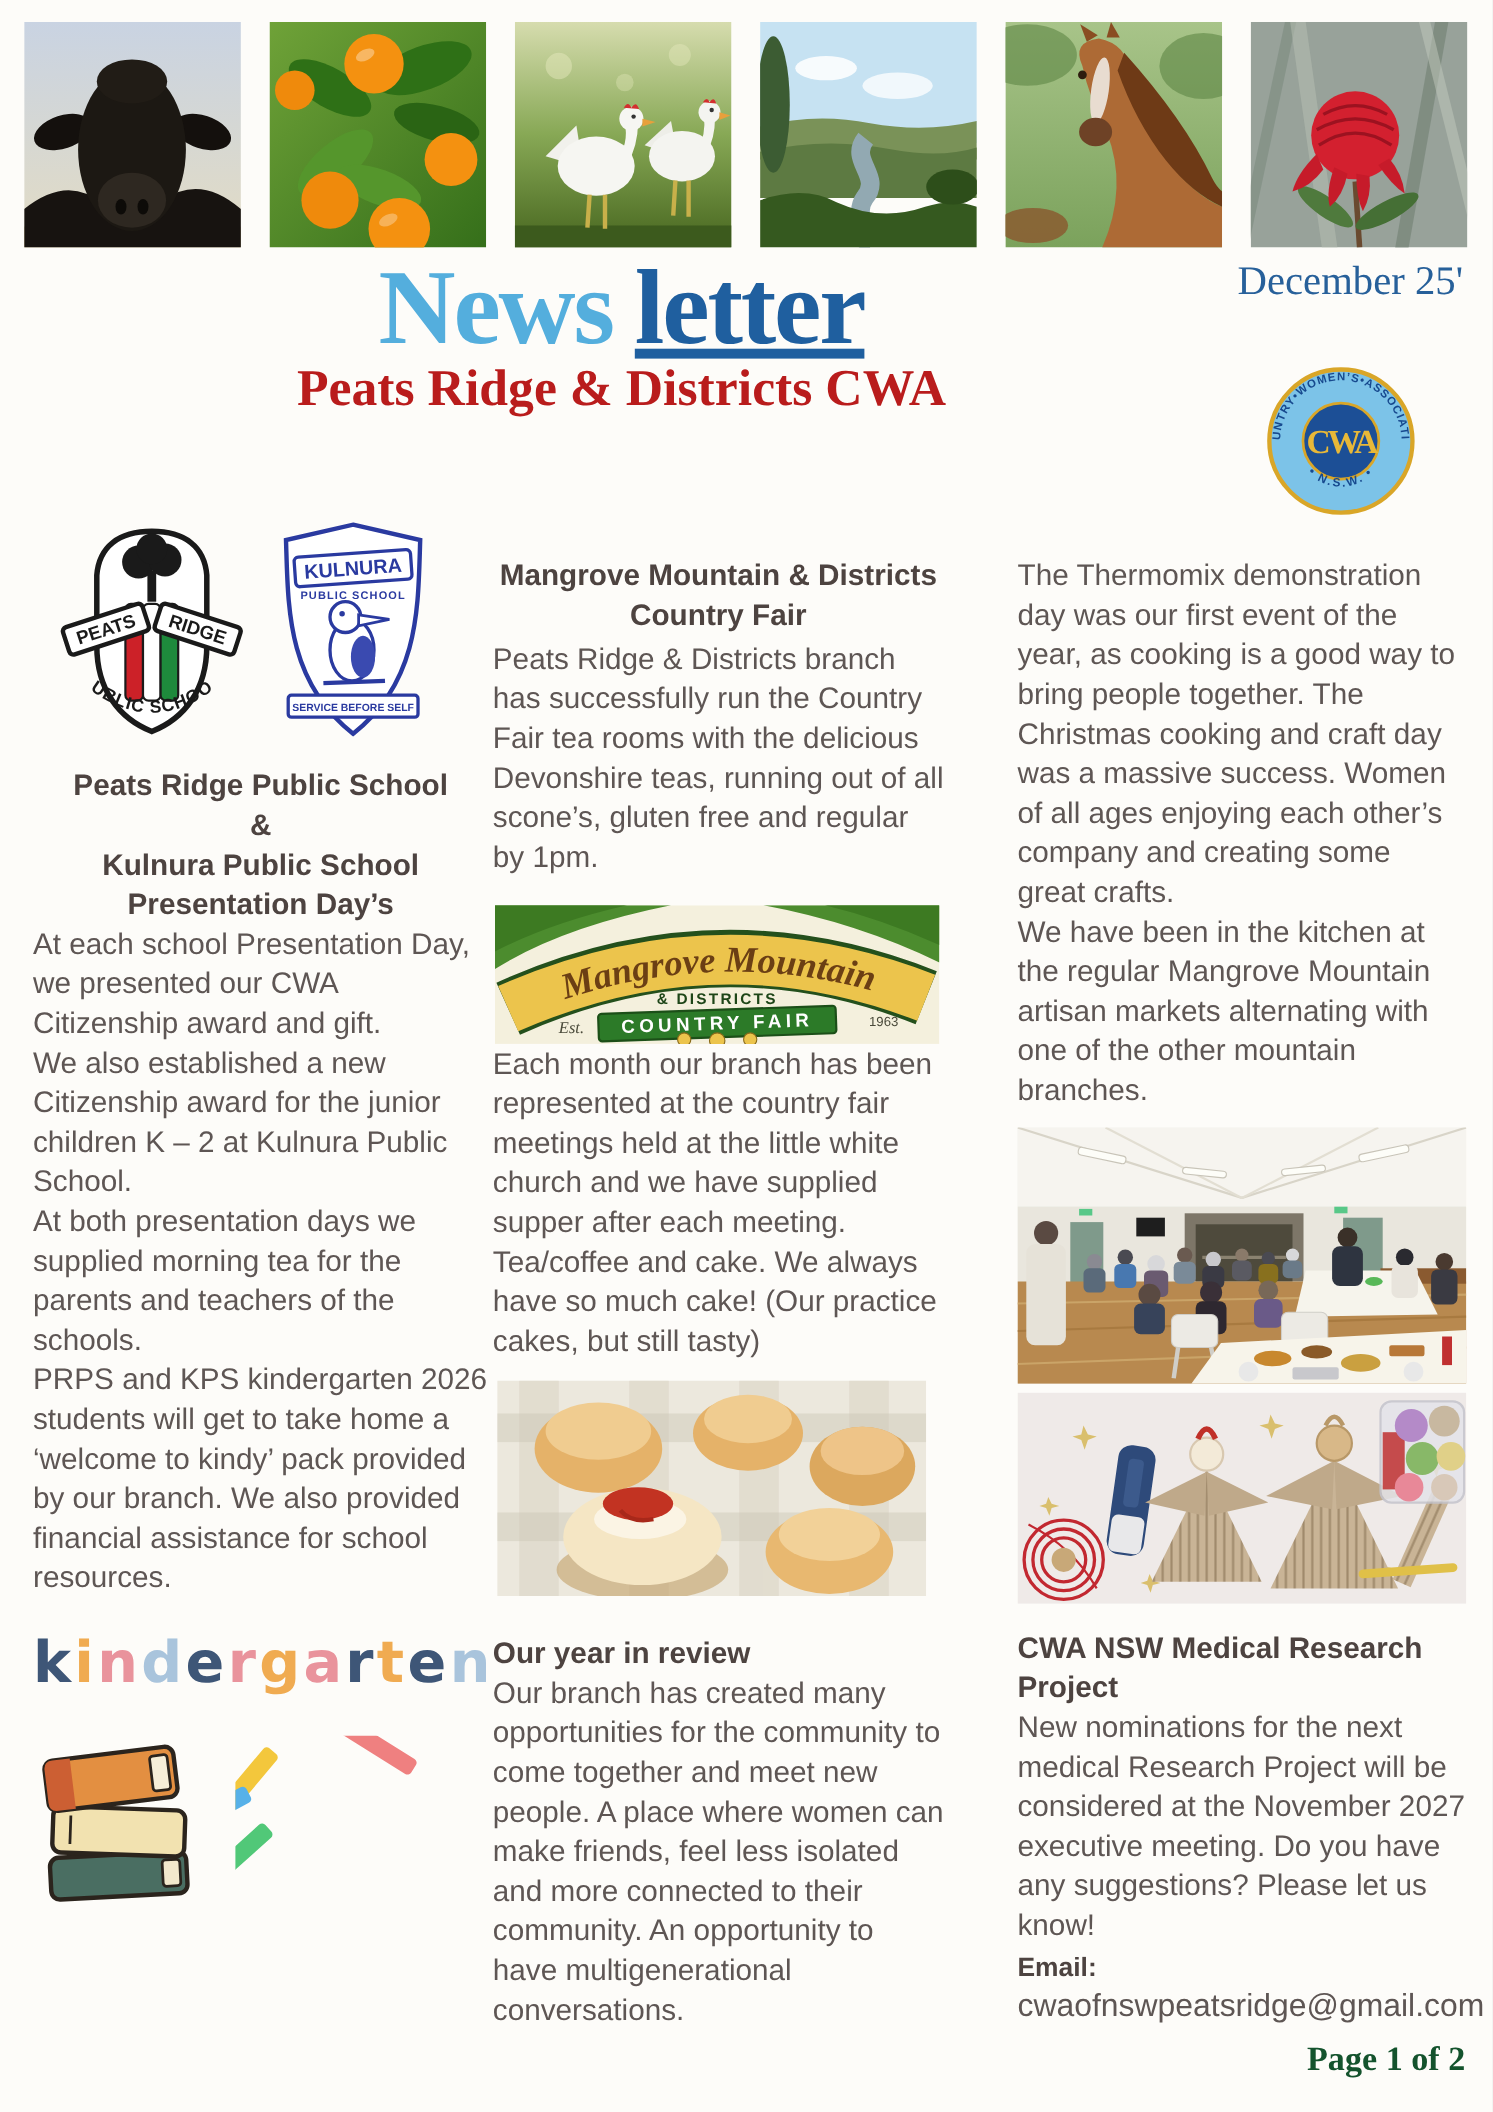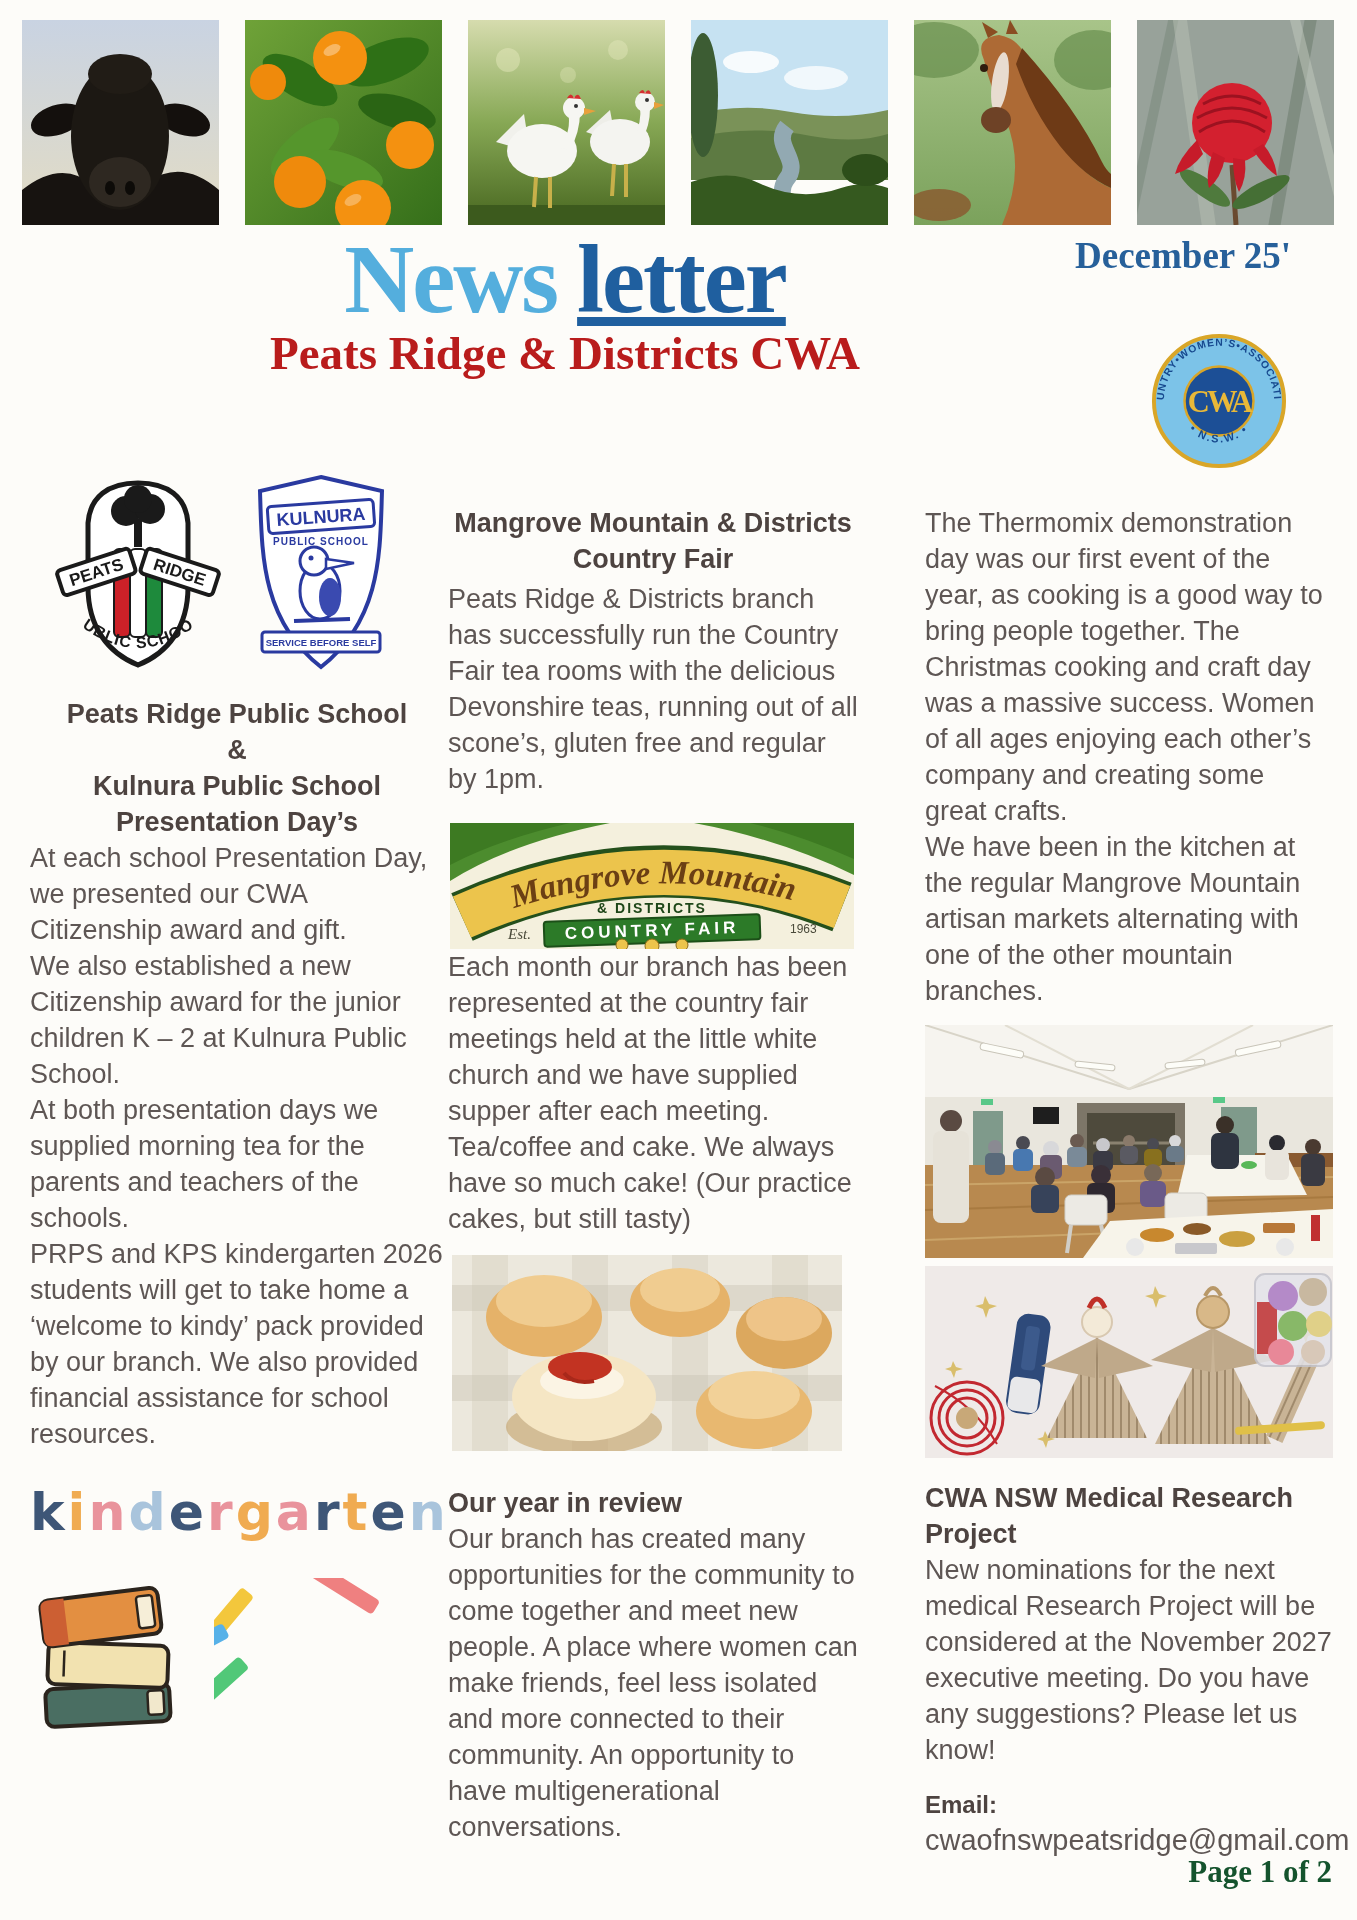--- a/index.html
+++ b/index.html
@@ -13,8 +13,8 @@
         font-family:"Liberation Serif",serif;font-weight:700;font-size:97px;line-height:100px;letter-spacing:-2px;}
   .title-news{color:#54aedd;}
   .title-letter{color:#1f5f9f;margin-left:20px;text-decoration:underline;}
-  .date{position:absolute;top:234px;left:1075px;width:255px;
-        font-family:"Liberation Serif",serif;font-weight:700;font-size:37px;color:#27609a;}
+  .date{position:absolute;top:234px;left:1075px;width:255px;text-align:right;
+        font-family:"Liberation Serif",serif;font-weight:400;font-size:37px;color:#27609a;}
   .cwa-logo{position:absolute;top:332px;left:1150px;width:138px;height:138px;}
   .subtitle{position:absolute;top:326px;left:165px;width:800px;text-align:center;
         font-family:"Liberation Serif",serif;font-weight:700;font-size:47px;color:#b91c1c;}

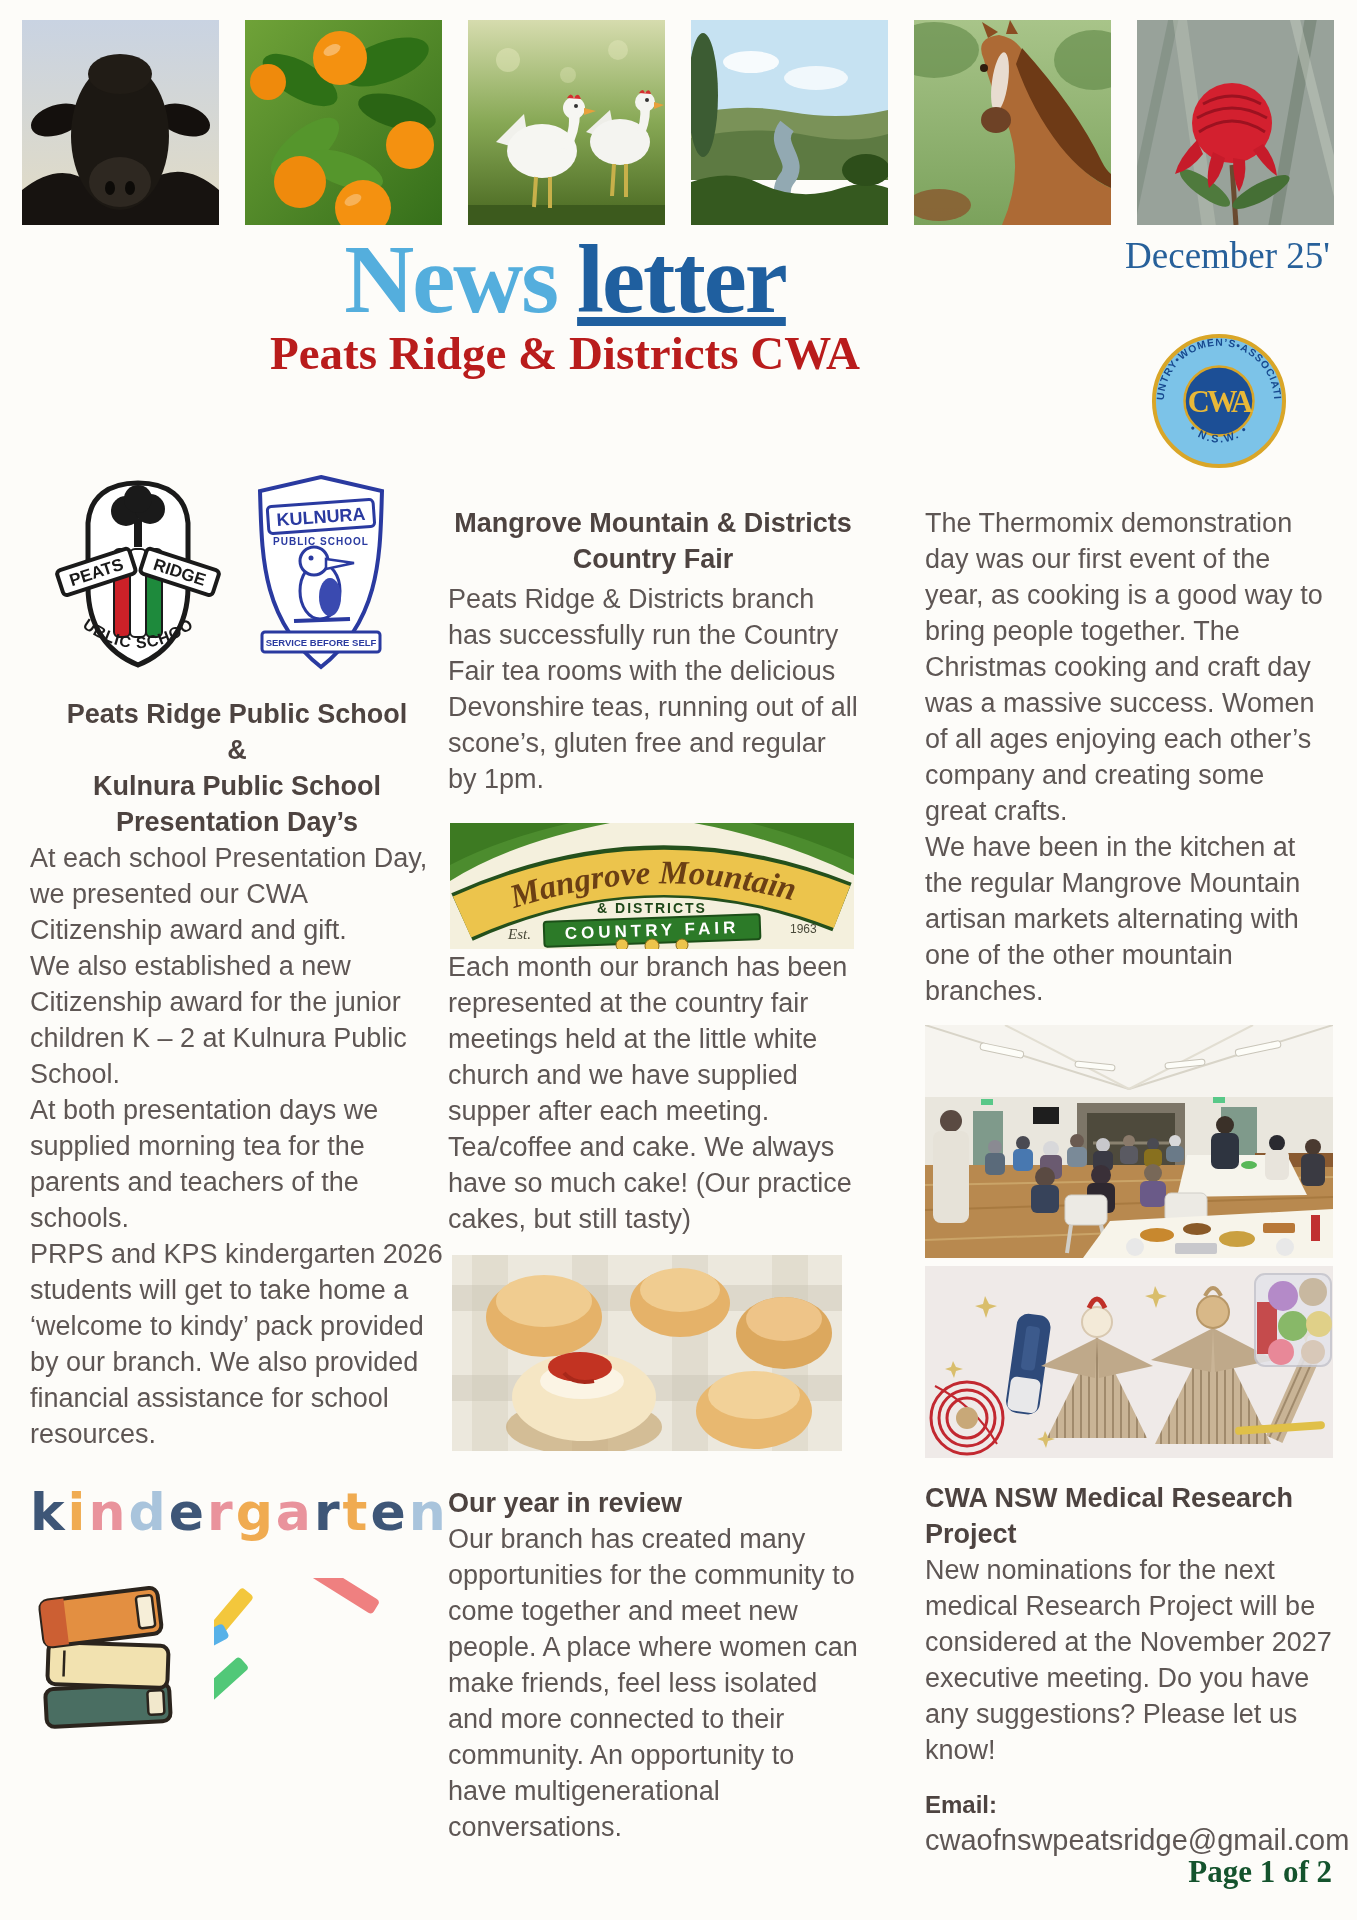--- a/index.html
+++ b/index.html
@@ -37,7 +37,7 @@
   .hall{margin-top:16px;width:408px;height:233px;}
   .angels{margin-top:8px;width:408px;height:192px;}
   .research-heading{margin-top:22px;}
-  .email-label{font-size:24px;line-height:34px;font-weight:700;color:#4d4340;margin-top:20px;}
+  .email-label{font-size:24px;line-height:34px;font-weight:700;color:#4d4340;margin-top:4px;}
   .email-address{font-size:29px;line-height:36px;}
   .kindergarten{margin-top:42px;font-family:"DejaVu Sans",sans-serif;font-weight:700;
         font-size:52px;letter-spacing:3px;white-space:nowrap;}

